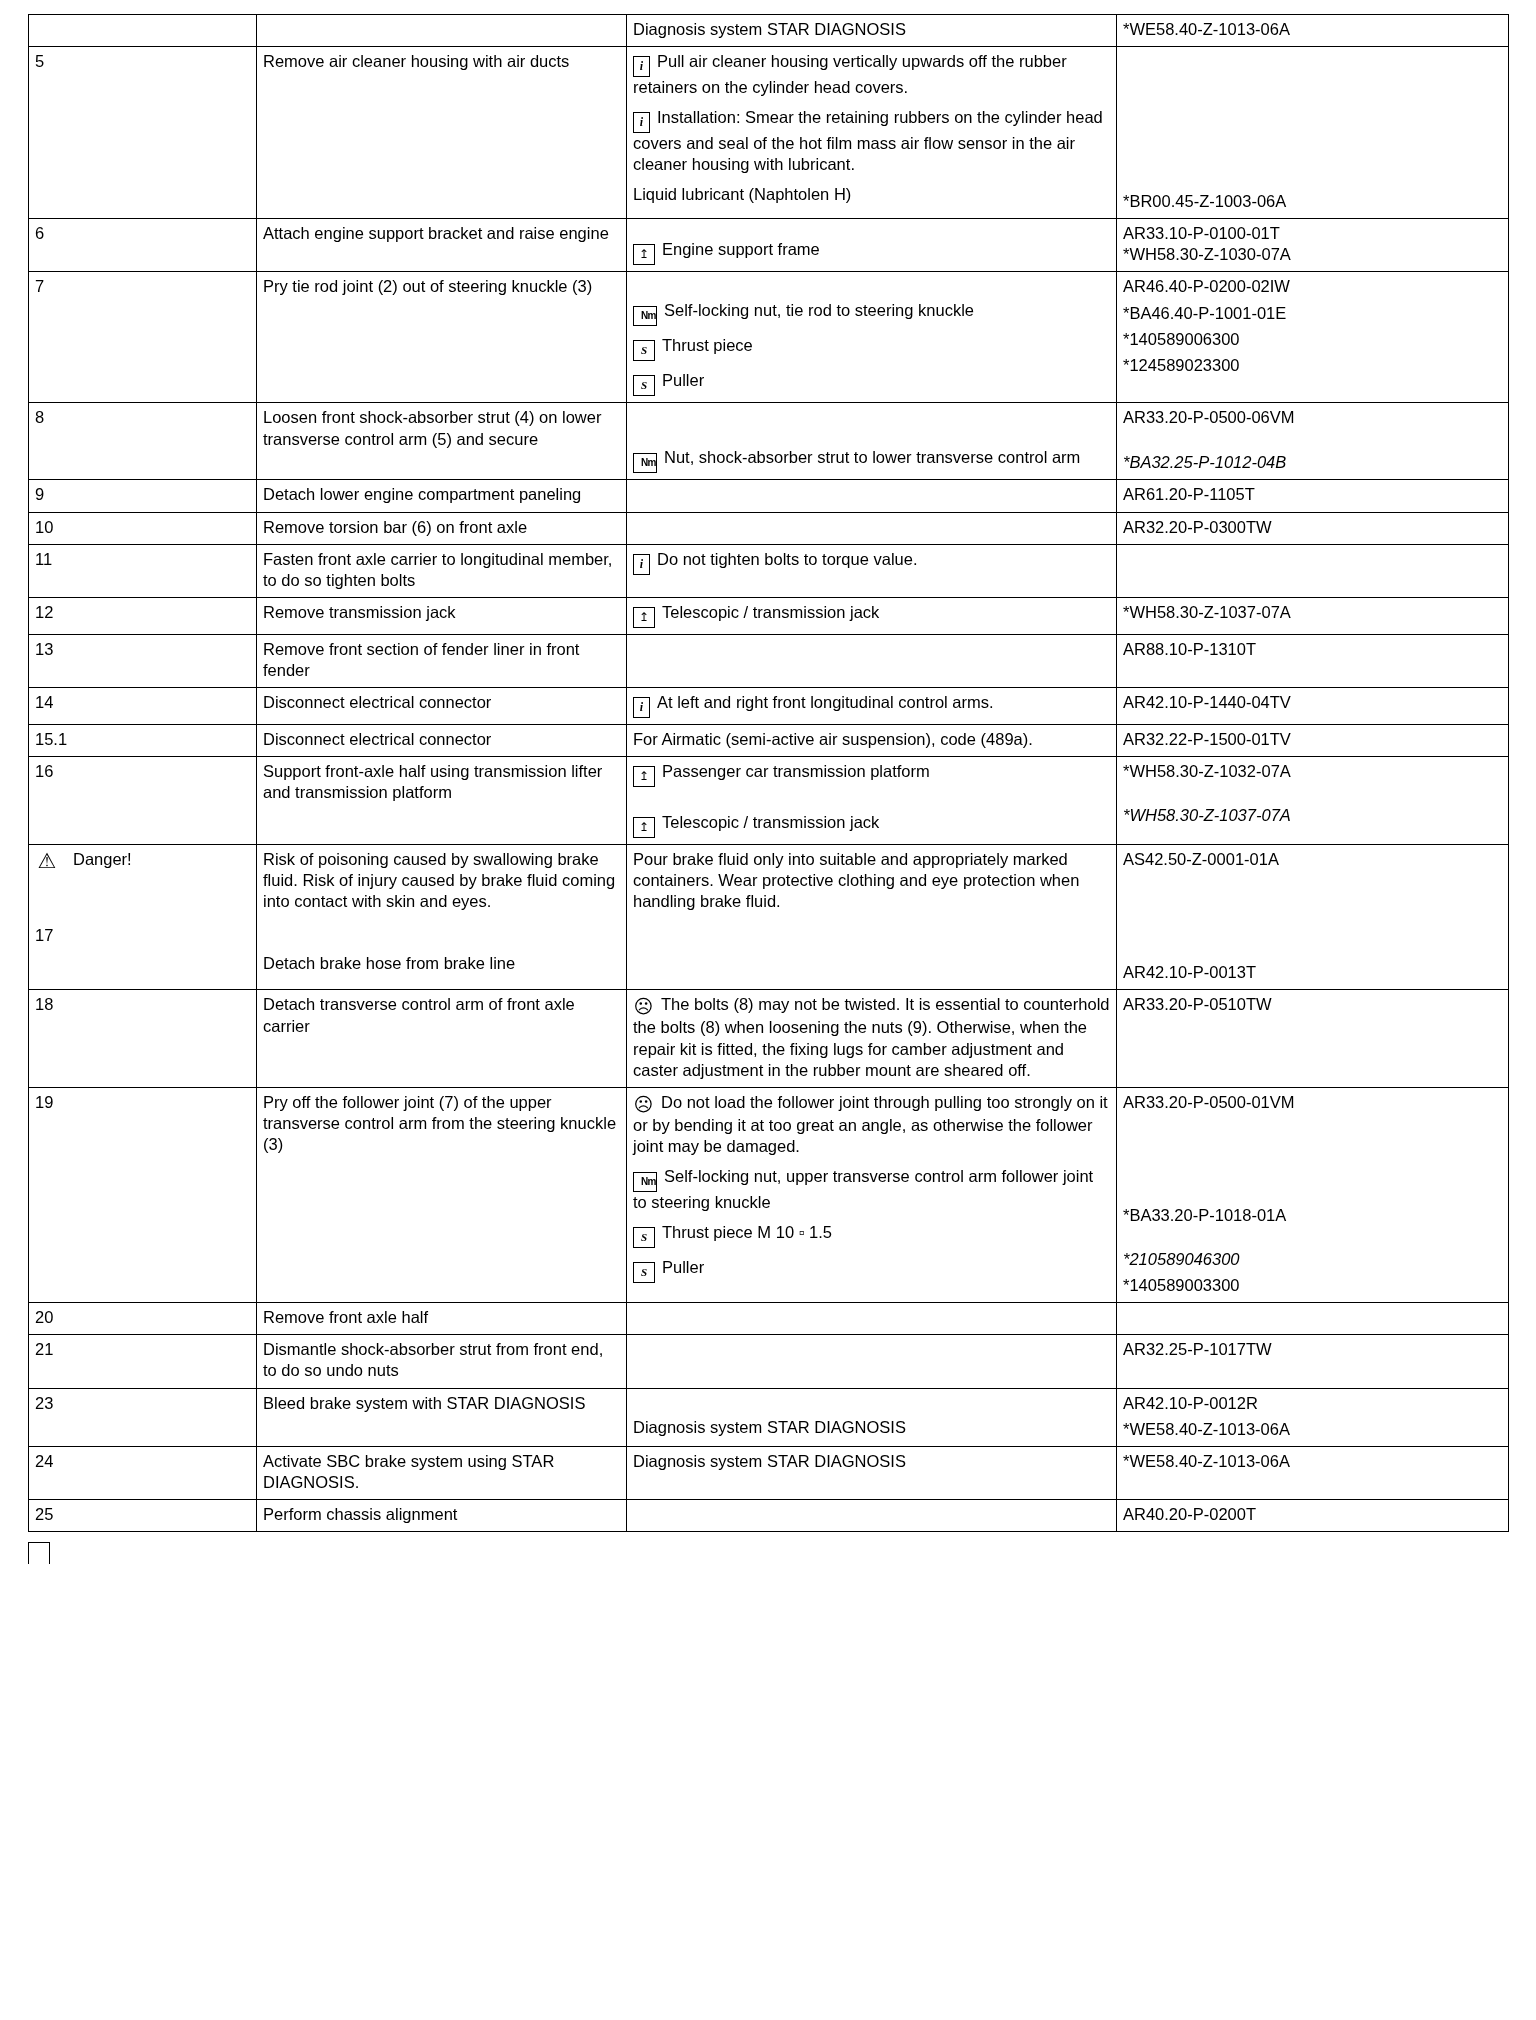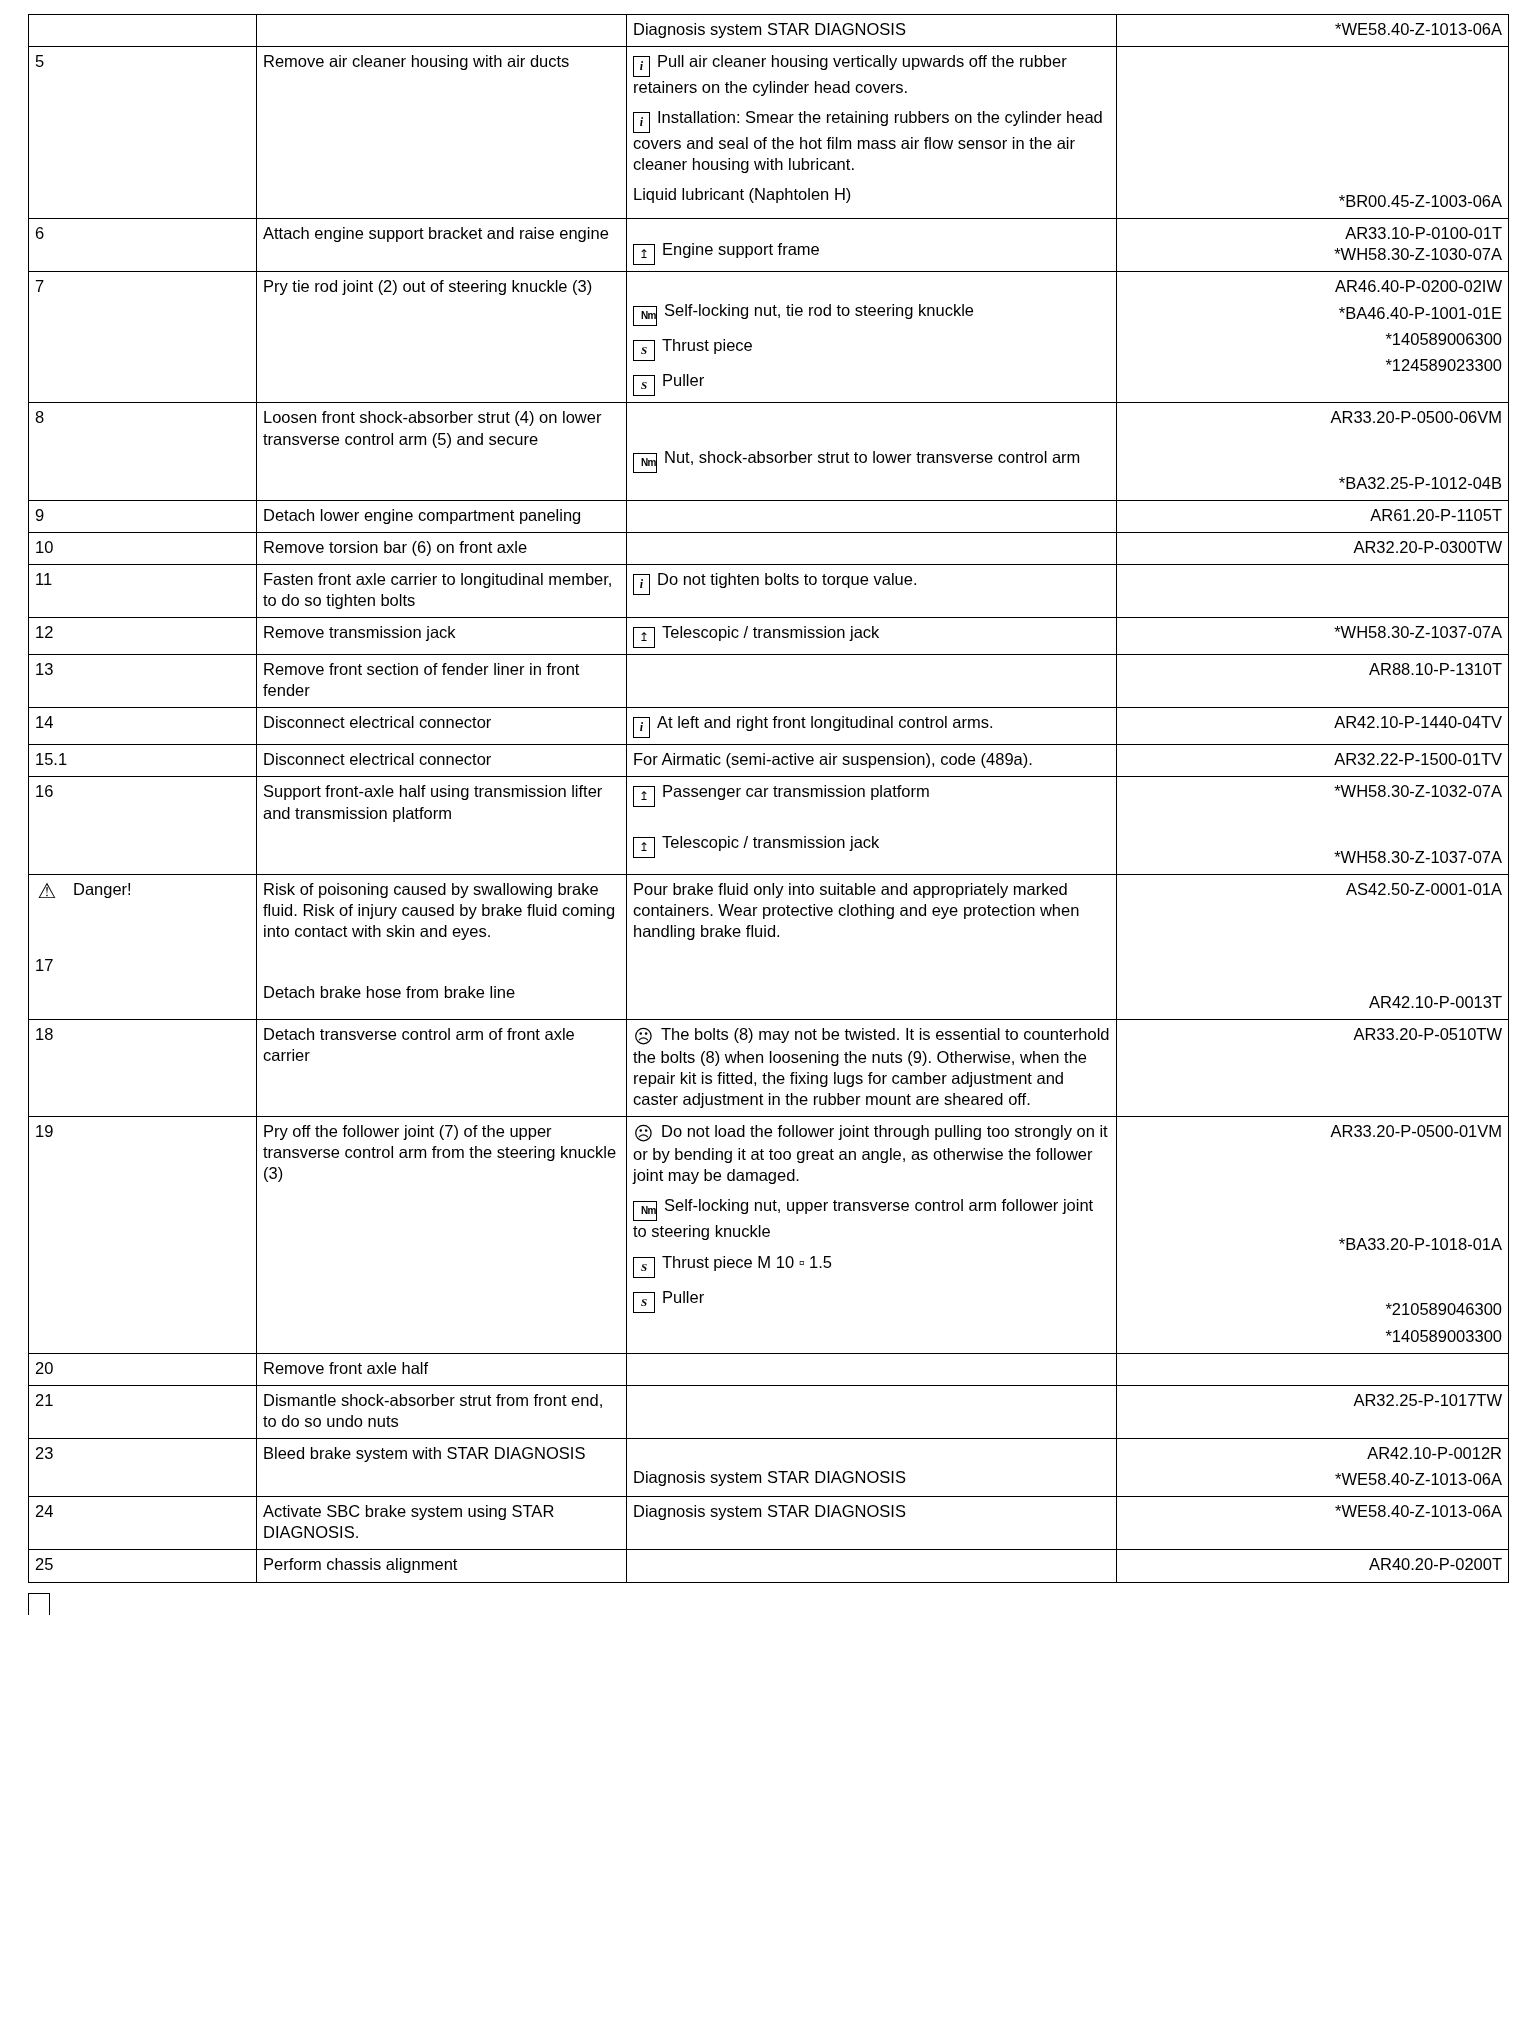--- a/index.html
+++ b/index.html
@@ -37,7 +37,7 @@
   .num-cell { white-space: nowrap; }
   .op-cell { }
   .note-cell { }
-  .ref-cell { white-space: nowrap; text-align: right; }
+  .ref-cell { white-space: nowrap; }
 
   .ref-line {
     display: block;

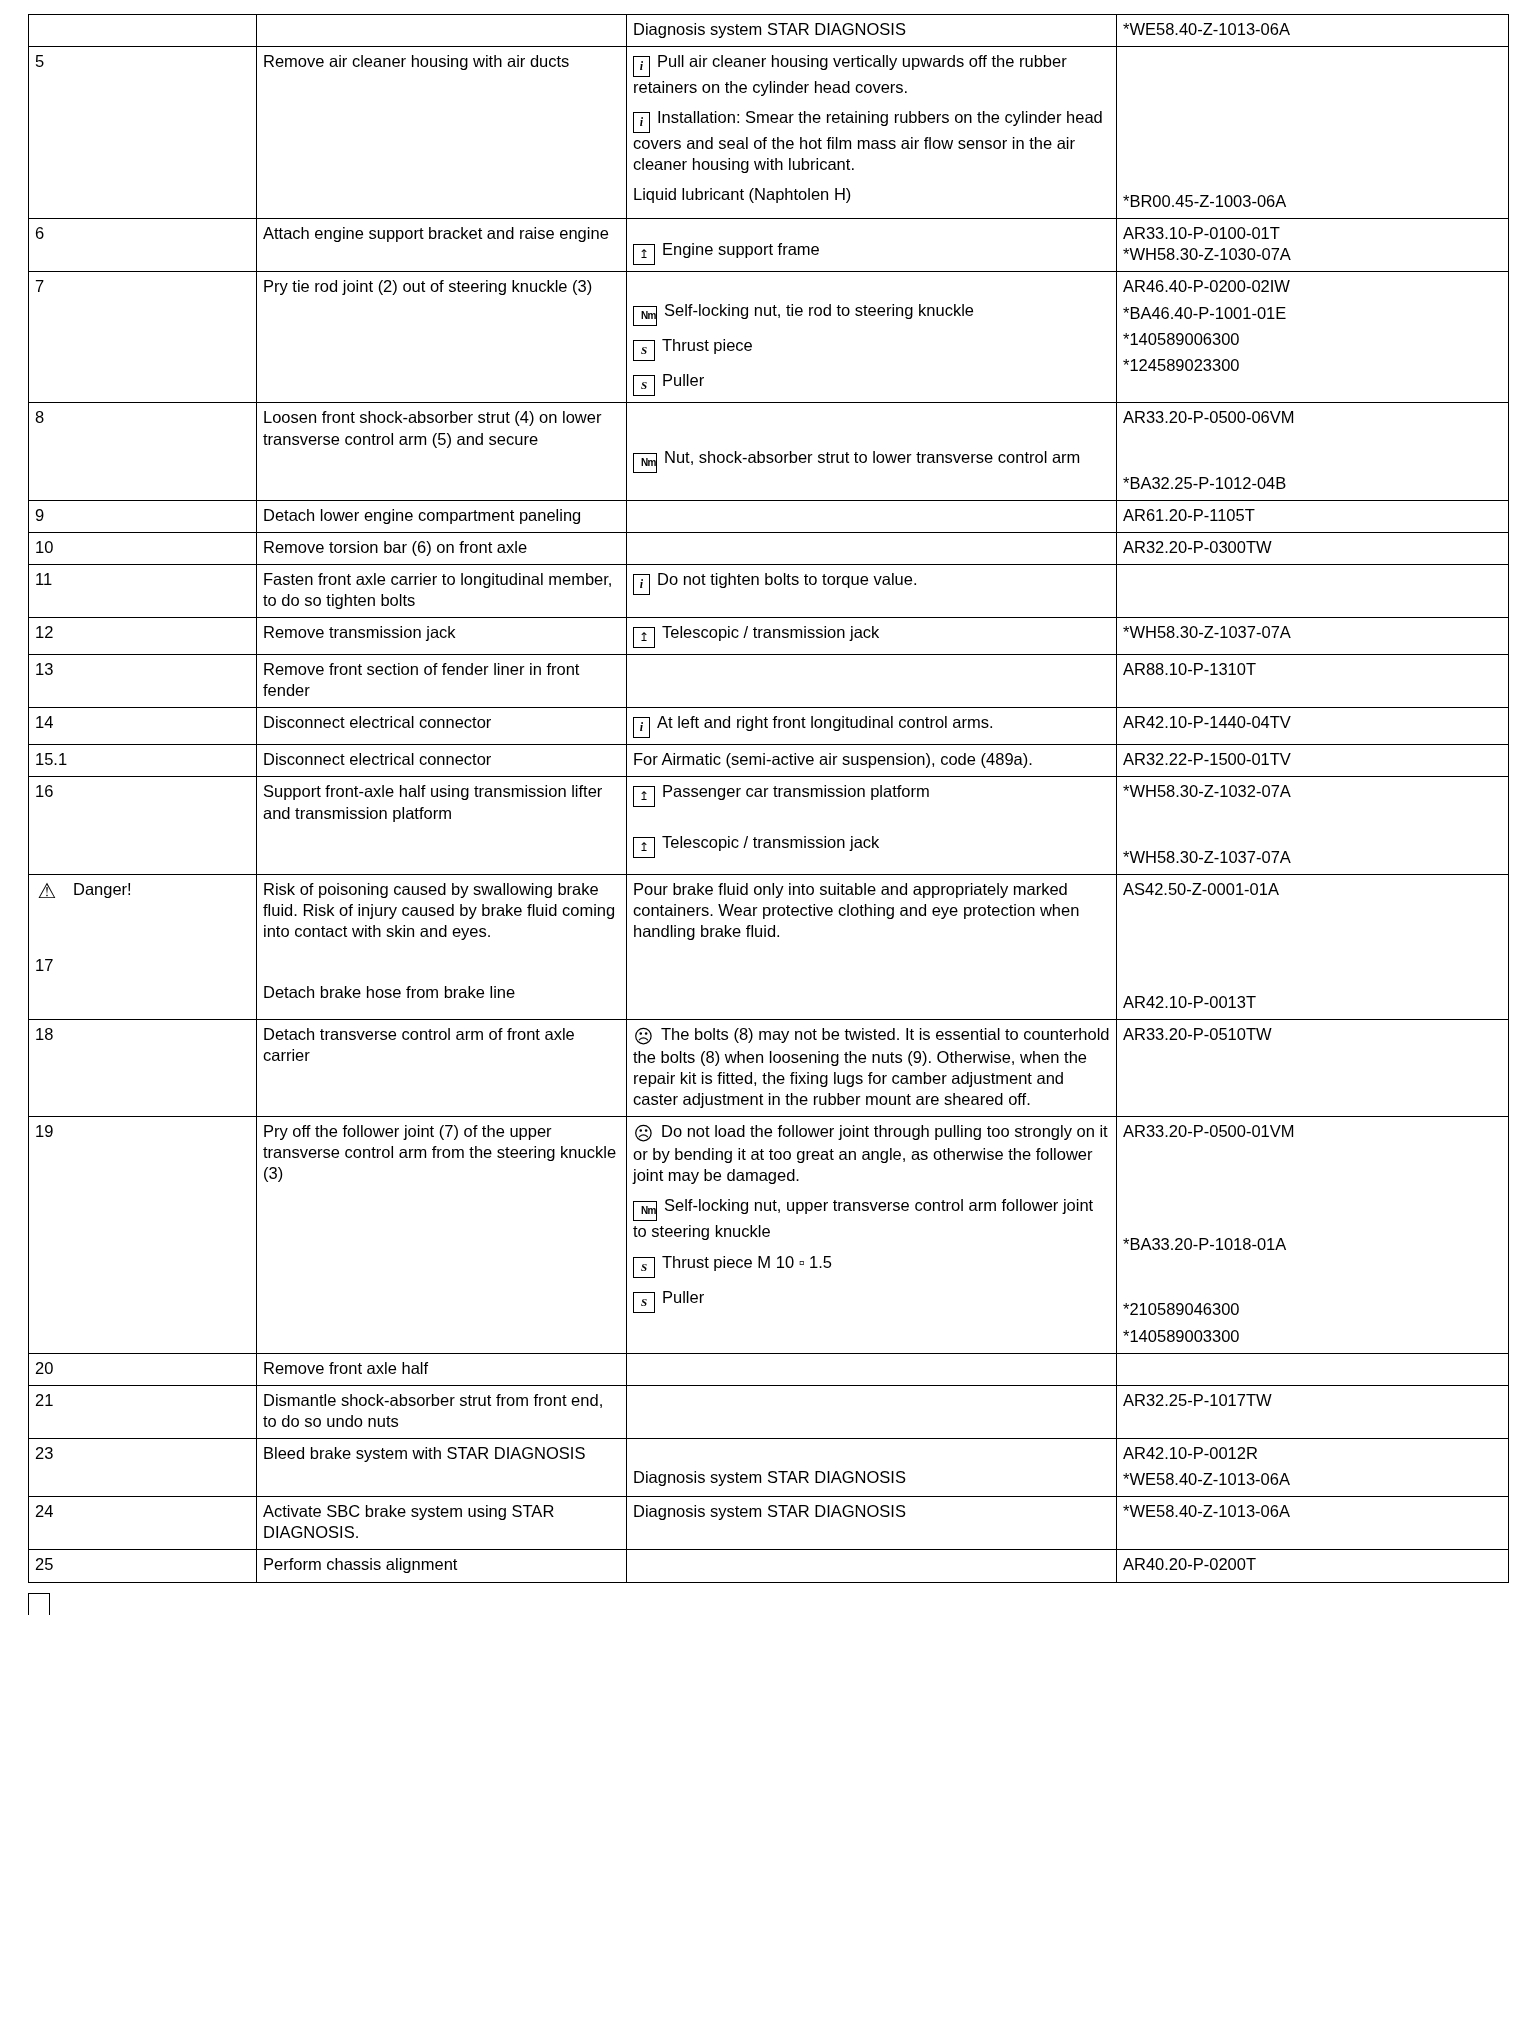--- a/index.html
+++ b/index.html
@@ -44,7 +44,7 @@
     min-height: 21px;
   }
   .ref-line.gap-s { margin-top: 5px; }
-  .ref-line.gap-m { margin-top: 44px; }
+  .ref-line.gap-m { margin-top: 23px; font-style: italic; }
   .ref-line.gap-xl { margin-top: 92px; }
   .ref-line.gap-xxl { margin-top: 140px; }
 

